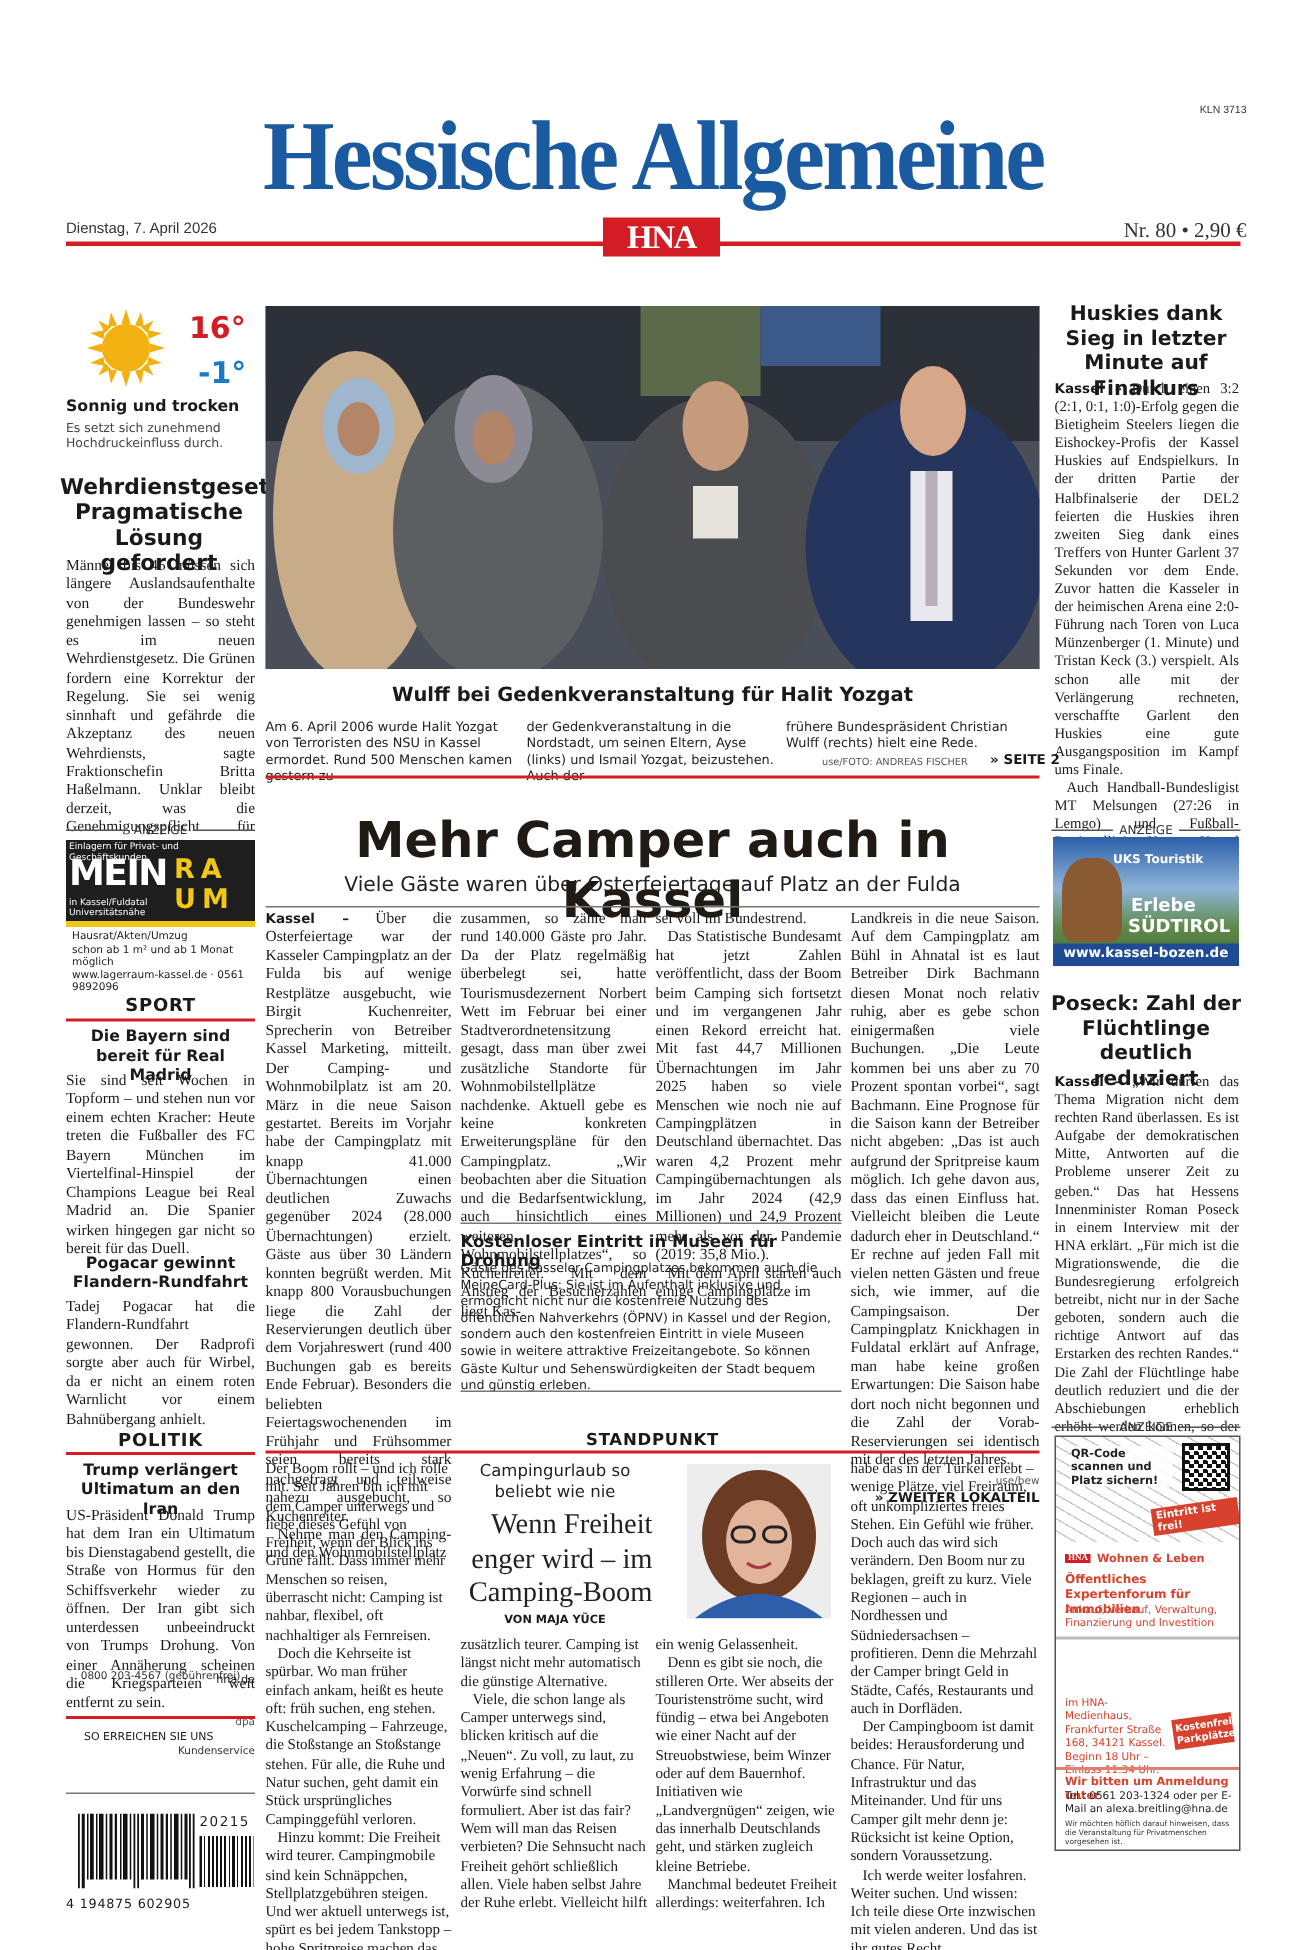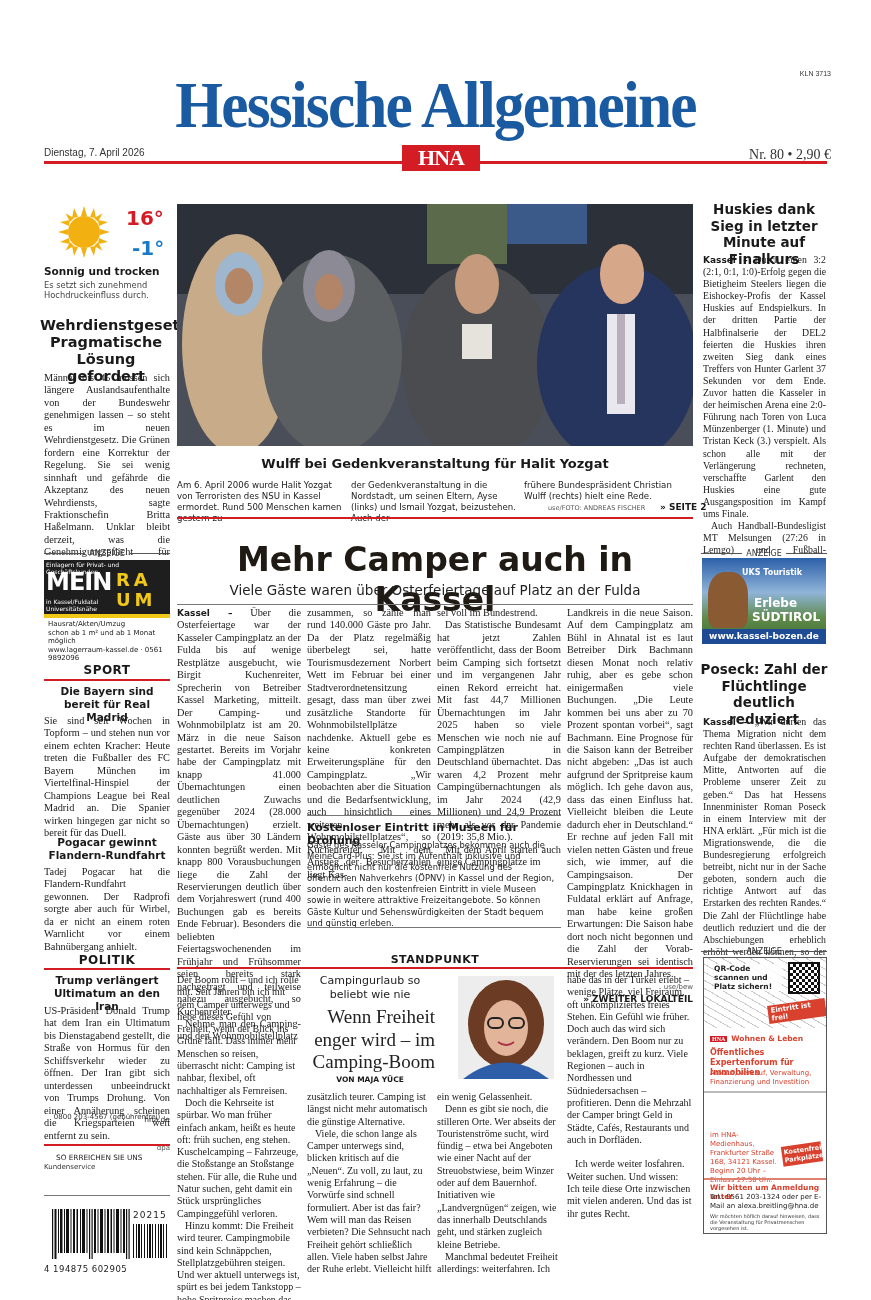--- a/index.html
+++ b/index.html
@@ -274,7 +274,7 @@
   <div class="sans" style="position:absolute;left:6px;top:90px;width:112px;font-size:8px;font-weight:bold;line-height:10px;color:#d8412d">Öffentliches Expertenforum für Immobilien</div>
   <div class="sans" style="position:absolute;left:6px;top:111px;width:112px;font-size:7px;line-height:9px;color:#d8412d">Ankauf, Verkauf, Verwaltung, Finanzierung und Investition</div>
   <div style="position:absolute;left:0;top:133px;width:122px;height:2px;background:#bbb"></div>
-  <div class="sans" style="position:absolute;left:6px;top:173px;width:68px;font-size:7px;line-height:9px;color:#d8412d">im HNA-Medienhaus, Frankfurter Straße 168, 34121 Kassel. Beginn 20 Uhr – Einlass 17.30 Uhr.</div>
+  <div class="sans" style="position:absolute;left:6px;top:173px;width:68px;font-size:7px;line-height:9px;color:#d8412d">im HNA-Medienhaus, Frankfurter Straße 168, 34121 Kassel. Beginn 18 Uhr – Einlass 11.34 Uhr.</div>
   <div class="sans" style="position:absolute;left:78px;top:186px;width:40px;padding:2px;background:#d8412d;color:#fff;font-size:6.5px;font-weight:bold;line-height:8px;text-align:center;transform:rotate(-8deg)">Kostenfreie Parkplätze</div>
   <div style="position:absolute;left:0;top:220px;width:122px;height:2px;background:#e08070"></div>
   <div class="sans" style="position:absolute;left:6px;top:225px;width:114px;font-size:7.5px;font-weight:bold;color:#d8412d">Wir bitten um Anmeldung unter</div>

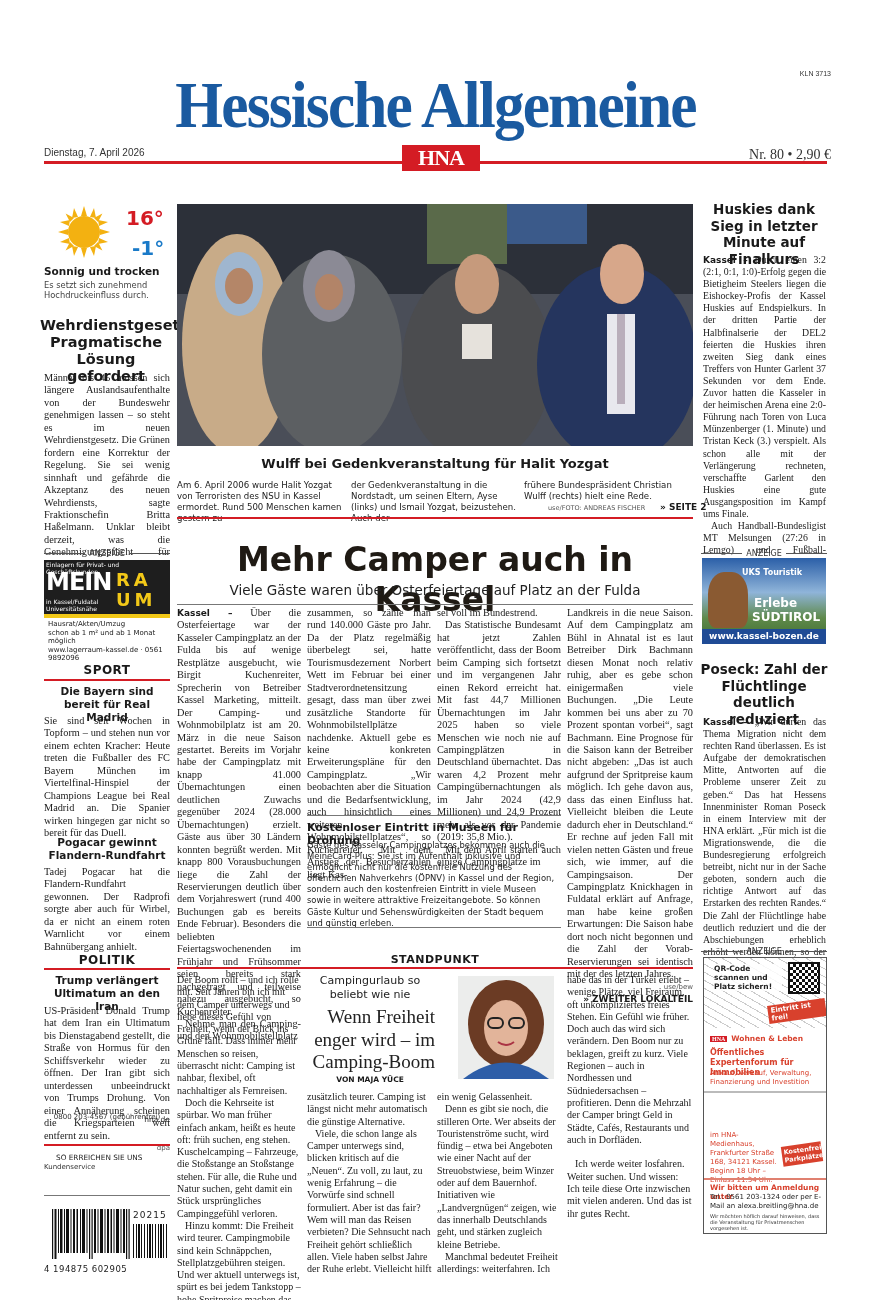--- a/index.html
+++ b/index.html
@@ -257,7 +257,7 @@
 </div>
 <div class="abs body-text" style="left:567px;top:974px;width:126px;font-size:10px;line-height:12.3px;text-align:left">
   <span>habe das in der Türkei erlebt – wenige Plätze, viel Freiraum, oft unkompliziertes freies Stehen. Ein Gefühl wie früher. Doch auch das wird sich verändern. Den Boom nur zu beklagen, greift zu kurz. Viele Regionen – auch in Nordhessen und Südniedersachsen – profitieren. Denn die Mehrzahl der Camper bringt Geld in Städte, Cafés, Restaurants und auch in Dorfläden.</span><br>
-  <br>
+  <span style="padding-left:8px">Der Campingboom ist damit beides: Herausforderung und Chance. Für Natur, Infrastruktur und das Miteinander. Und für uns Camper gilt mehr denn je: Rücksicht ist keine Option, sondern Voraussetzung.</span><br>
   <span style="padding-left:8px">Ich werde weiter losfahren. Weiter suchen. Und wissen: Ich teile diese Orte inzwischen mit vielen anderen. Und das ist ihr gutes Recht.</span>
 </div>
 

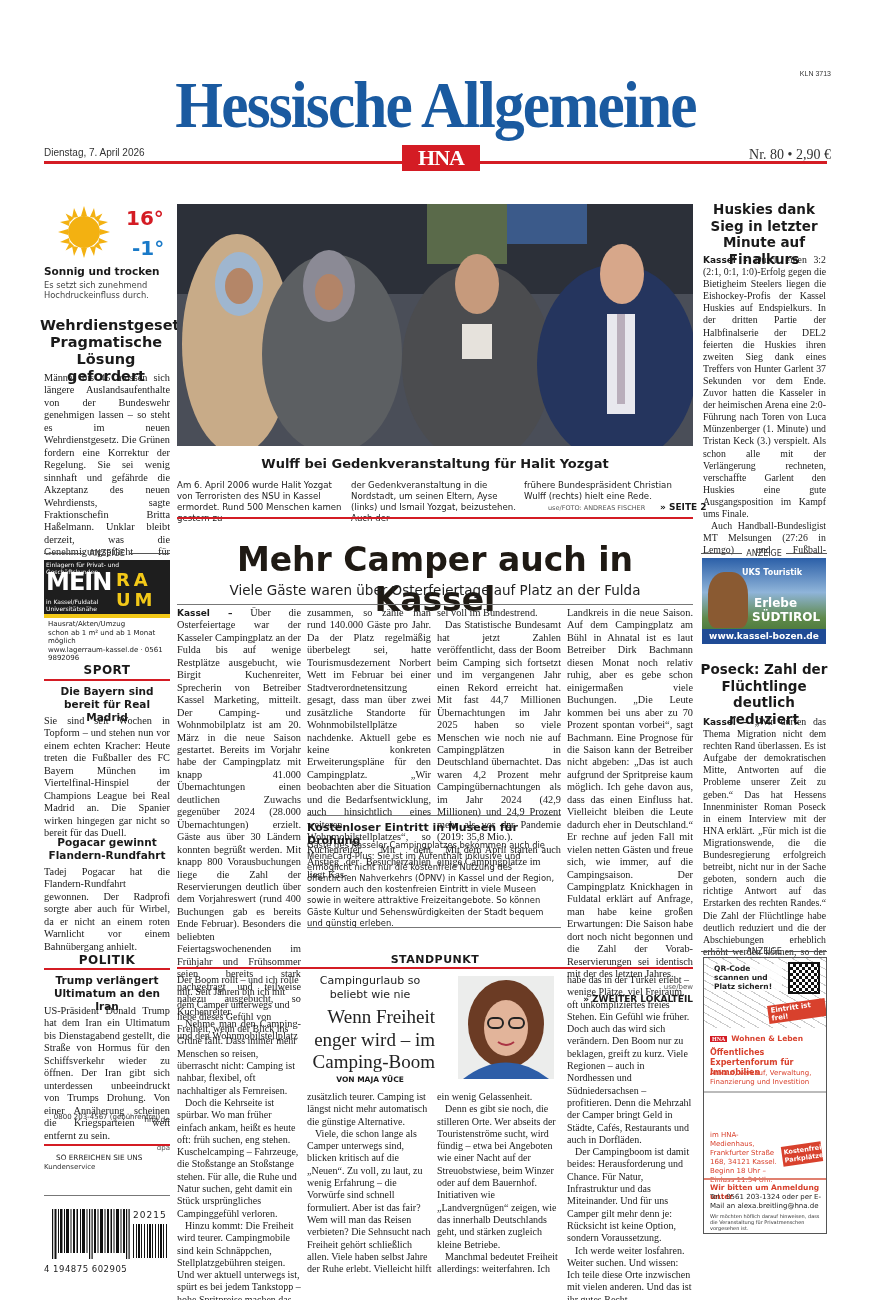--- a/index.html
+++ b/index.html
@@ -181,7 +181,7 @@
 <div class="abs redline" style="left:44px;top:1144px;width:126px;height:2px"></div>
 
 <div class="abs sans" style="left:56px;top:1153px;width:126px;text-align:left;font-size:7.3px;font-weight:normal">SO ERREICHEN SIE UNS</div>
-<div class="abs sans" style="left:44px;top:1163px;width:126px;text-align:left;font-size:7px;color:#333">Kundenservice</div>
+<div class="abs sans" style="left:44px;top:1163px;width:126px;text-align:right;font-size:7px;color:#333">Kundenservice</div>
 <div class="abs sans" style="left:44px;top:1113px;width:126px;text-align:center;font-size:7px;color:#333">0800 203-4567 (gebührenfrei)</div>
 <div class="abs sans" style="left:44px;top:1115px;width:126px;text-align:right;font-size:7.5px;font-weight:normal">hna.de</div>
 <div class="abs grayline" style="left:44px;top:1195px;width:126px"></div>

